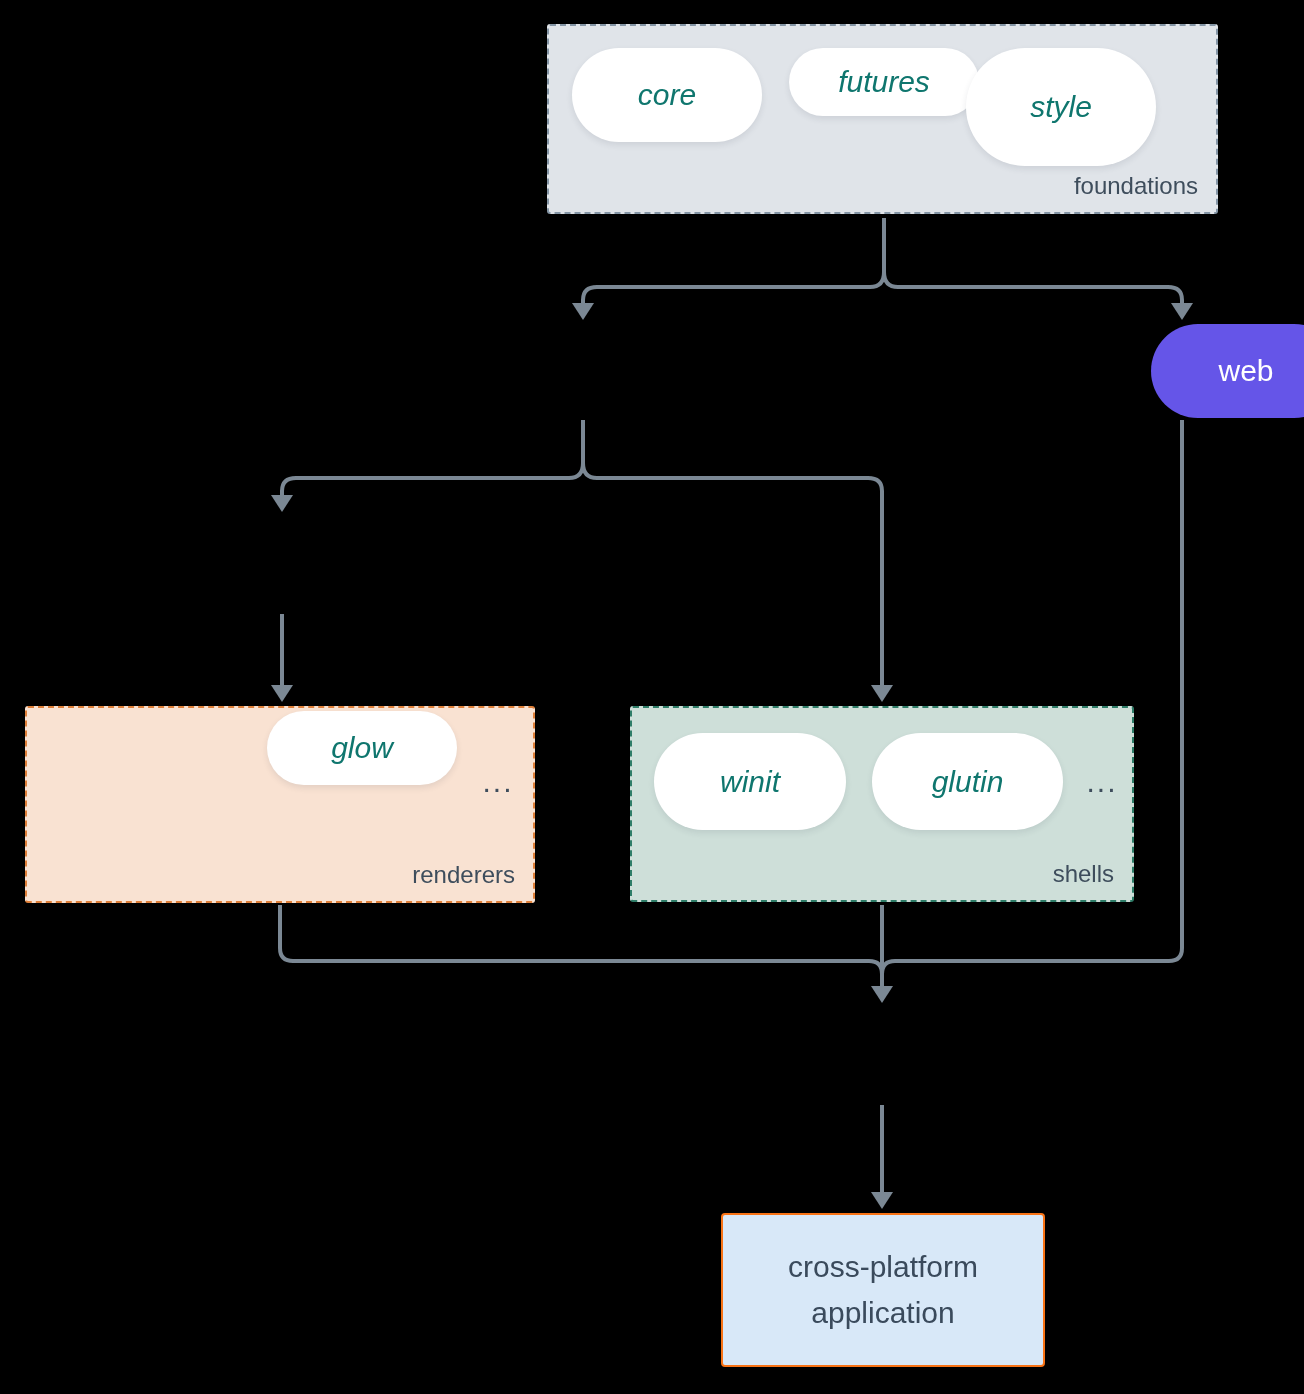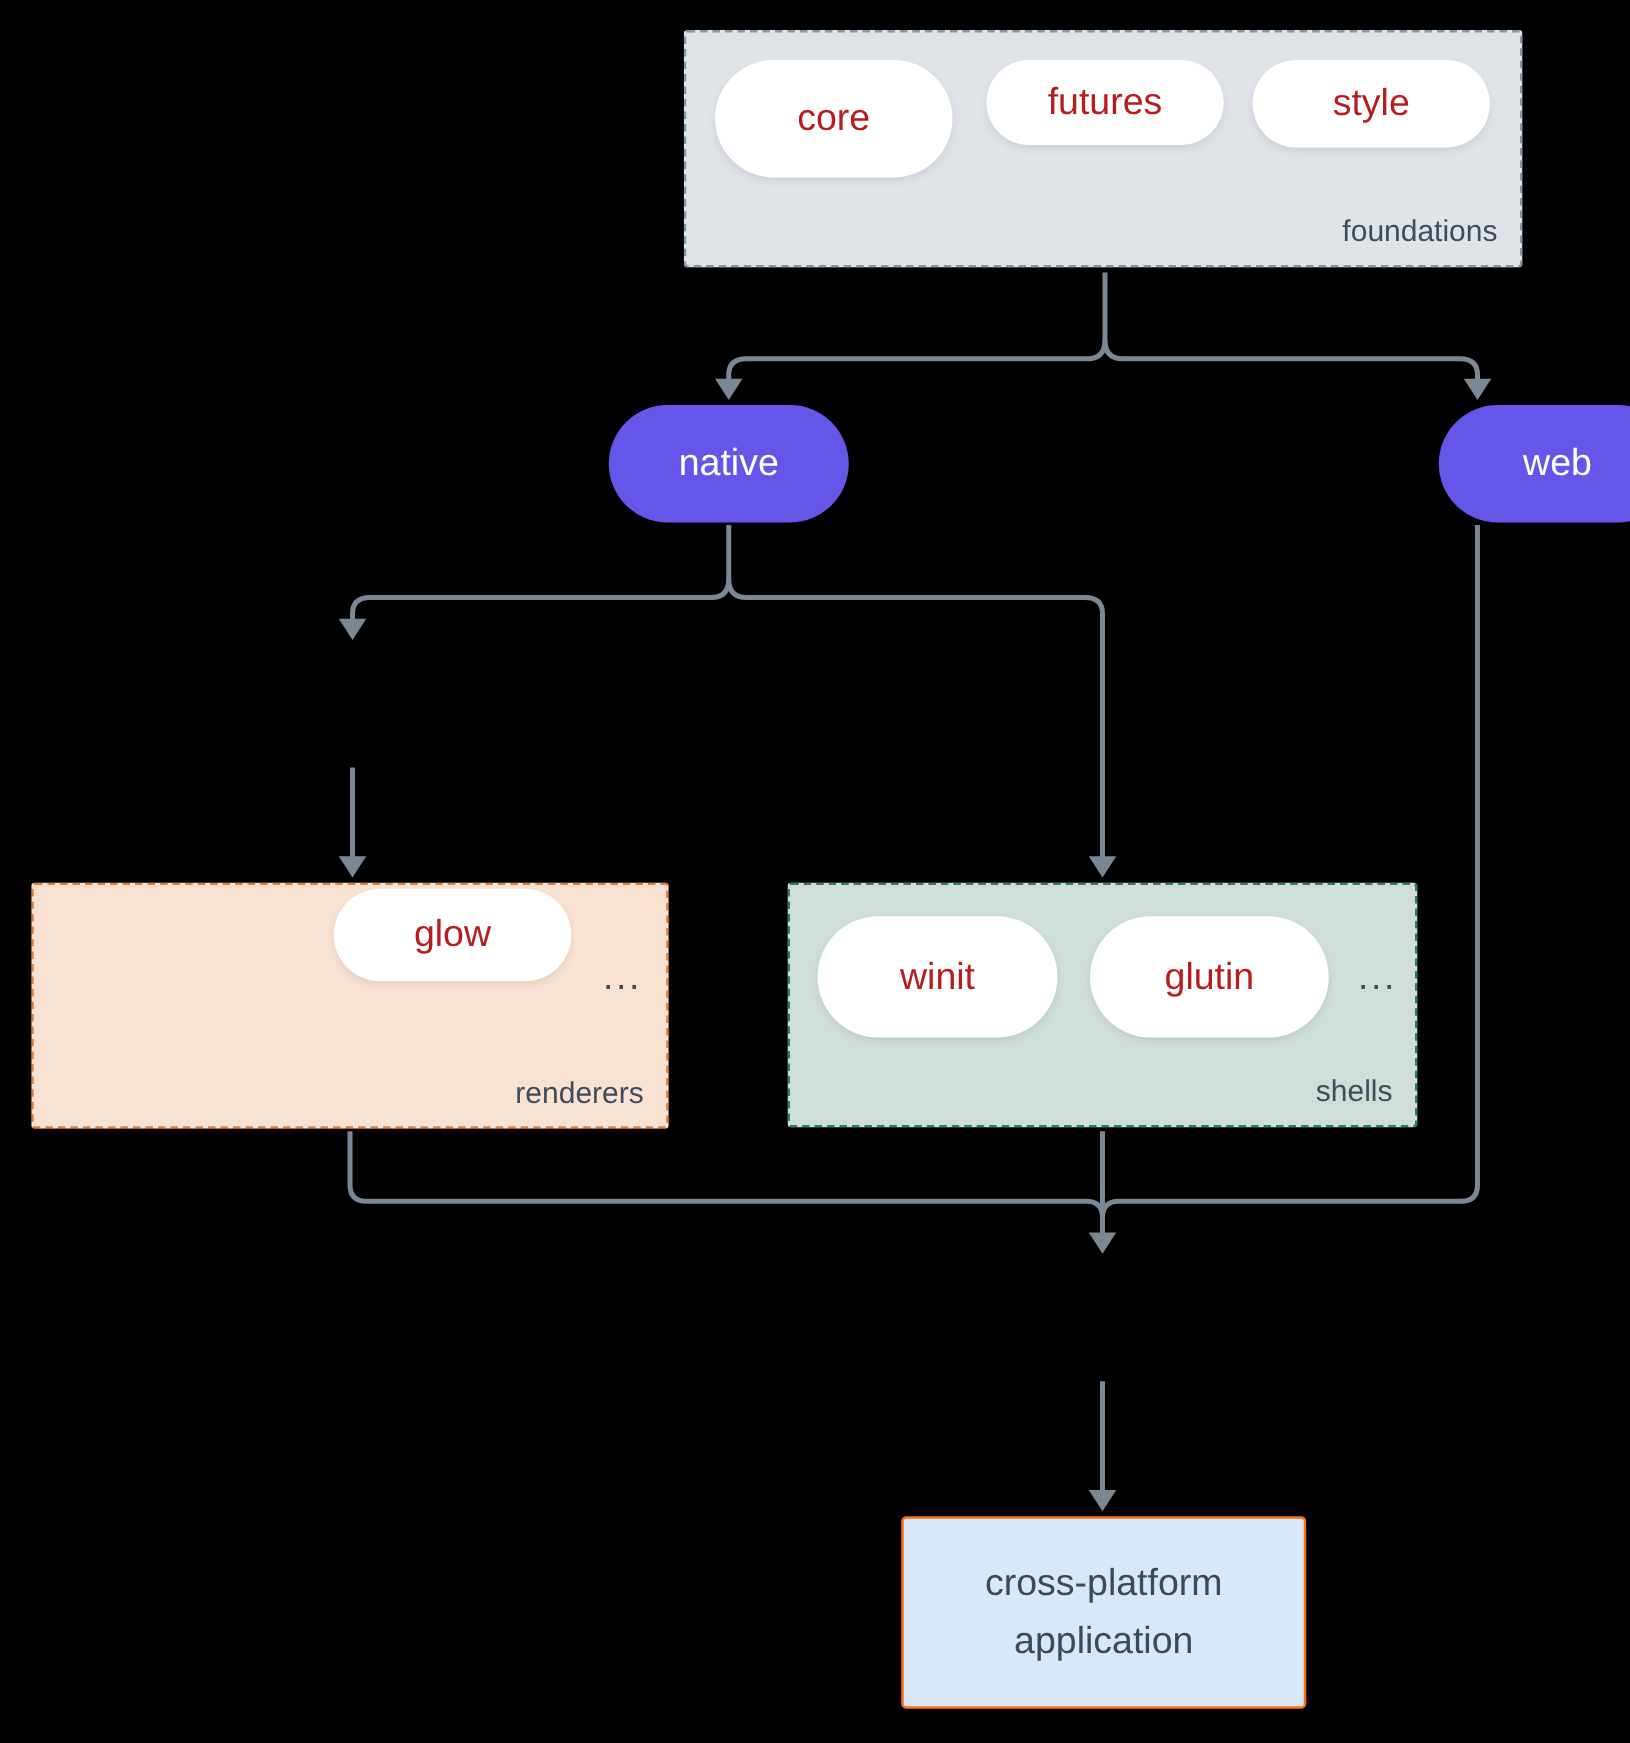--- a/index.html
+++ b/index.html
@@ -50,8 +50,9 @@
   }
   .pill.white {
     background: #ffffff;
-    color: #b91c1c;
+    color: #0f766e;
     box-shadow: 0 3px 6px rgba(40, 50, 70, 0.10);
+    font-style: italic;
   }
   .pill.purple { background: #6555e8; color: #ffffff; }
   .pill.orange { background: #e08039; color: #ffffff; }

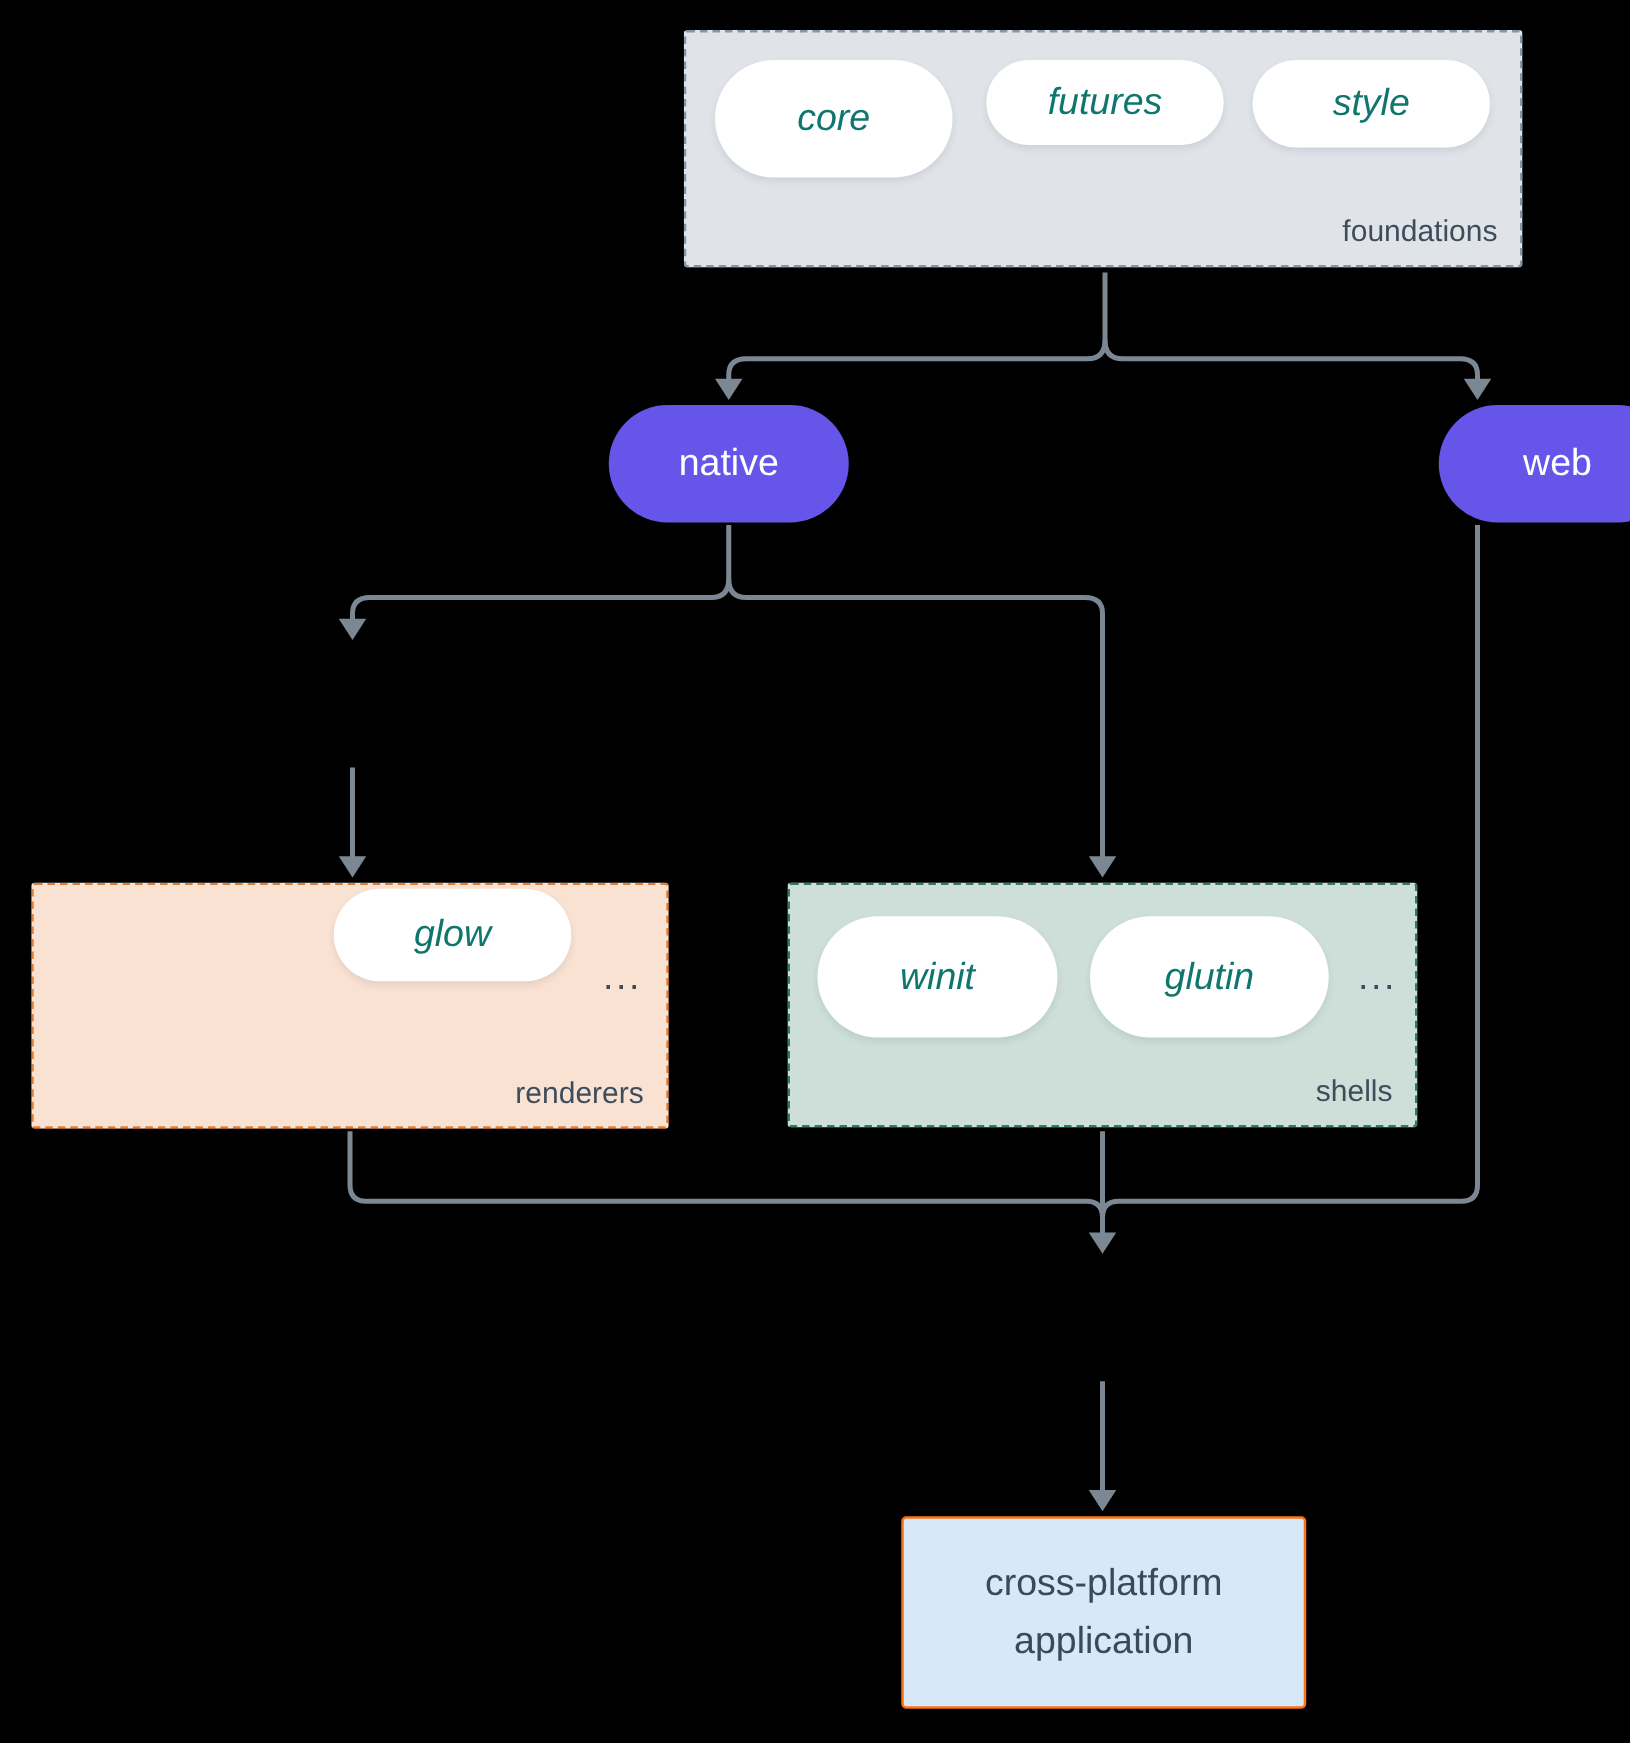--- a/index.html
+++ b/index.html
@@ -60,7 +60,7 @@
 
   .pill.core     { left: 572px;  top: 48px;   width: 190px; height: 94px; }
   .pill.futures  { left: 789px;  top: 48px;   width: 190px; height: 68px; }
-  .pill.style-p  { left: 1002px; top: 48px;   width: 190px; height: 70px; }
+  .pill.style-p  { left: 966px; top: 48px;   width: 190px; height: 118px; }
   .pill.native   { left: 487px;  top: 324px;  width: 192px; height: 94px; }
   .pill.web      { left: 1151px; top: 324px;  width: 190px; height: 94px; }
   .pill.graphics { left: 187px;  top: 516px;  width: 190px; height: 96px; }

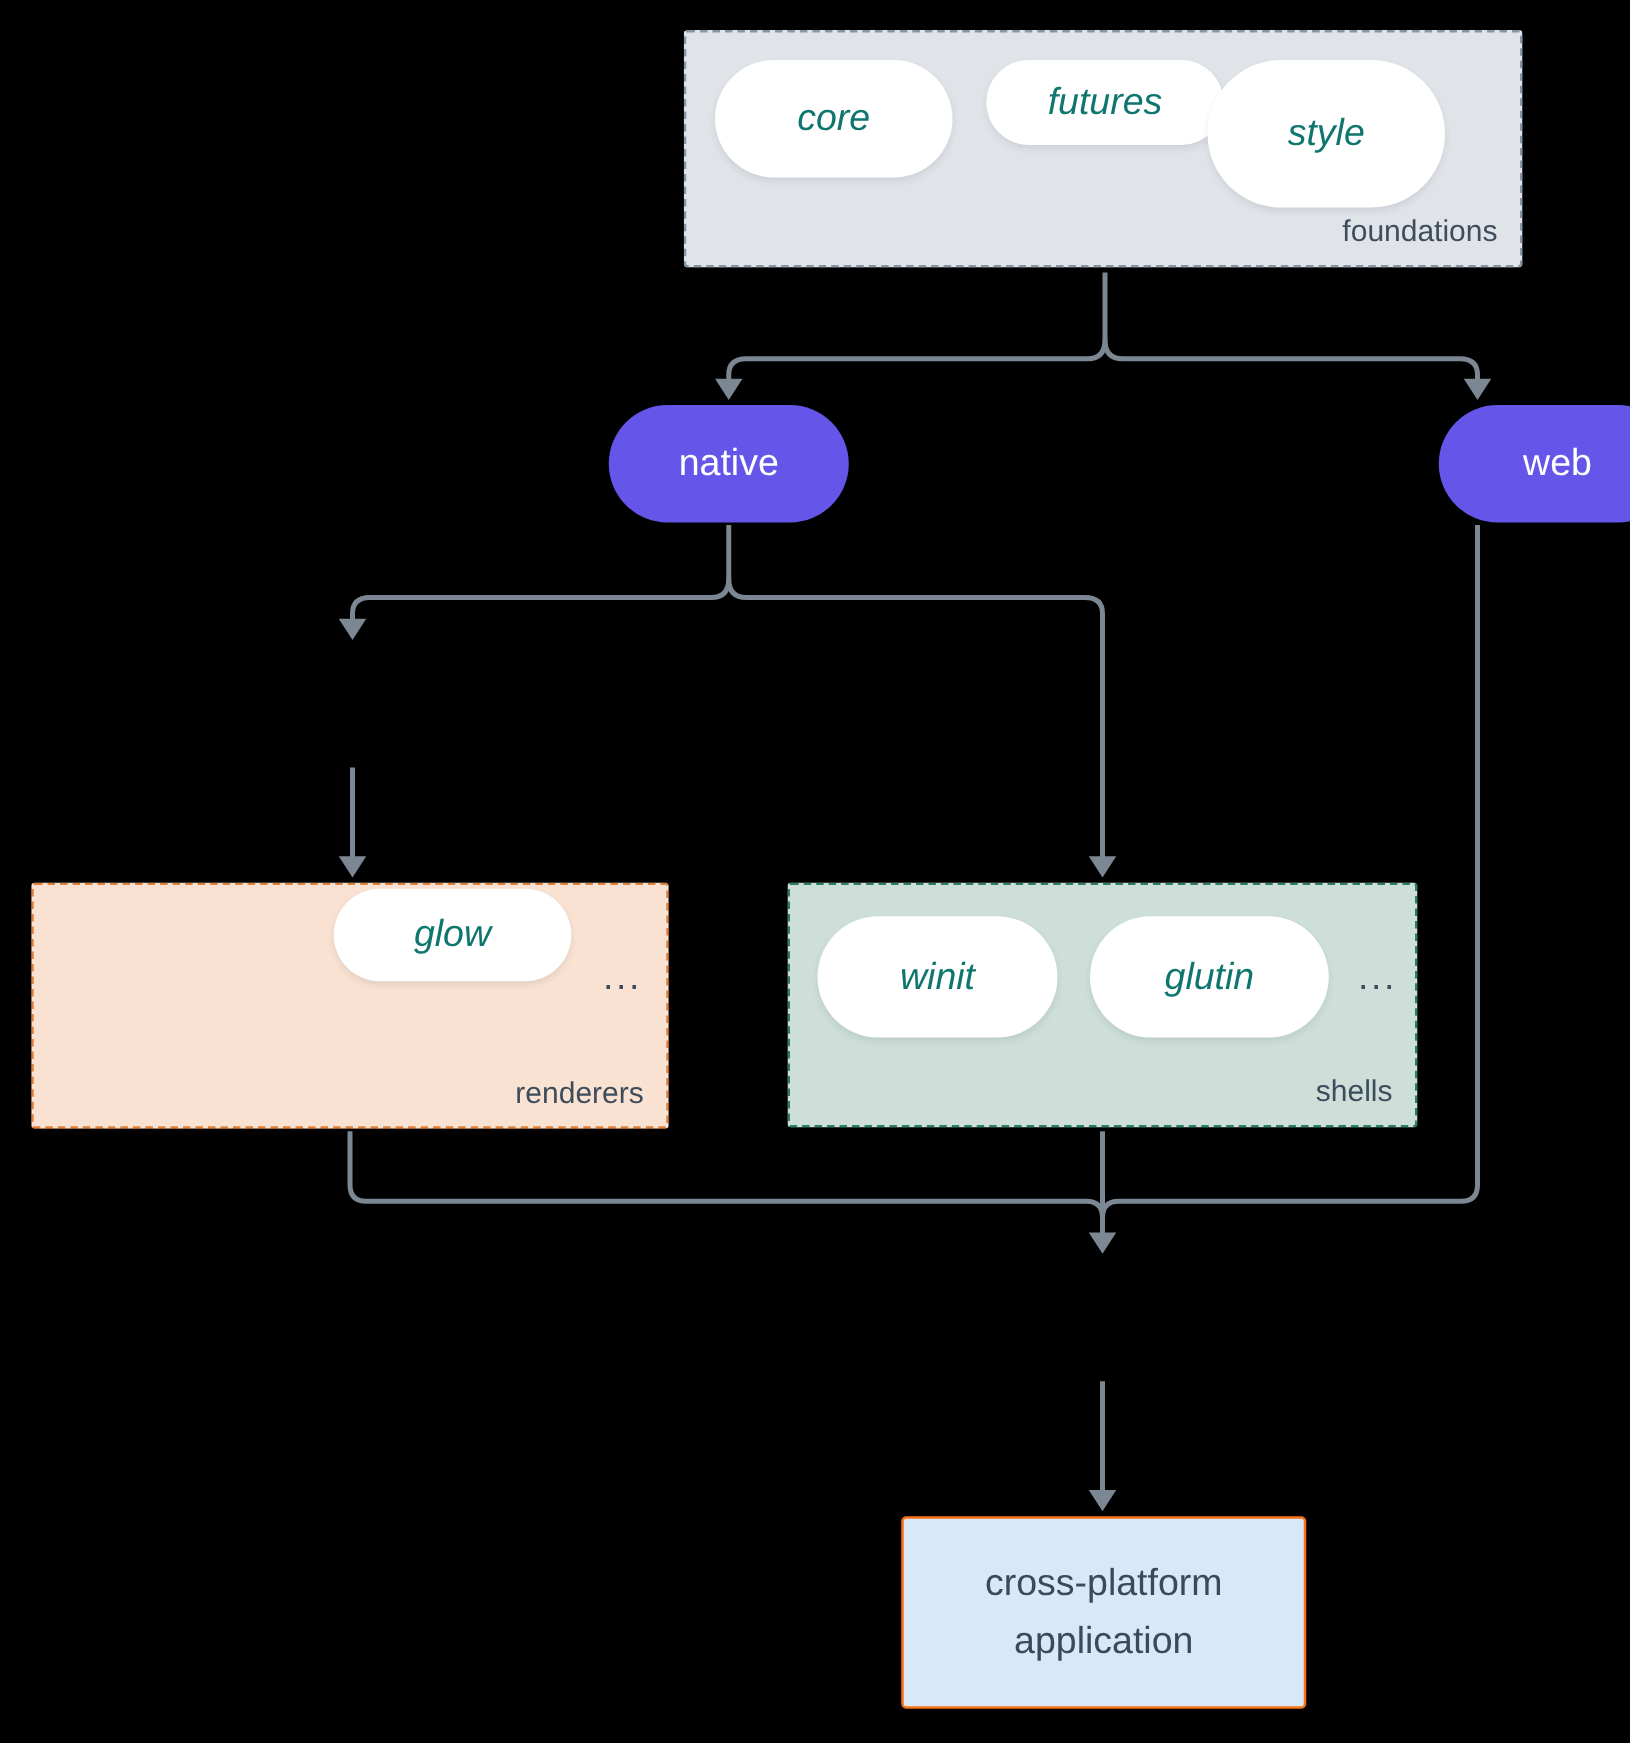--- a/index.html
+++ b/index.html
@@ -130,7 +130,6 @@
   <div class="pill white futures">futures</div>
   <div class="pill white style-p">style</div>
 
-  <div class="pill purple native">native</div>
   <div class="pill purple web">web</div>
 
 

